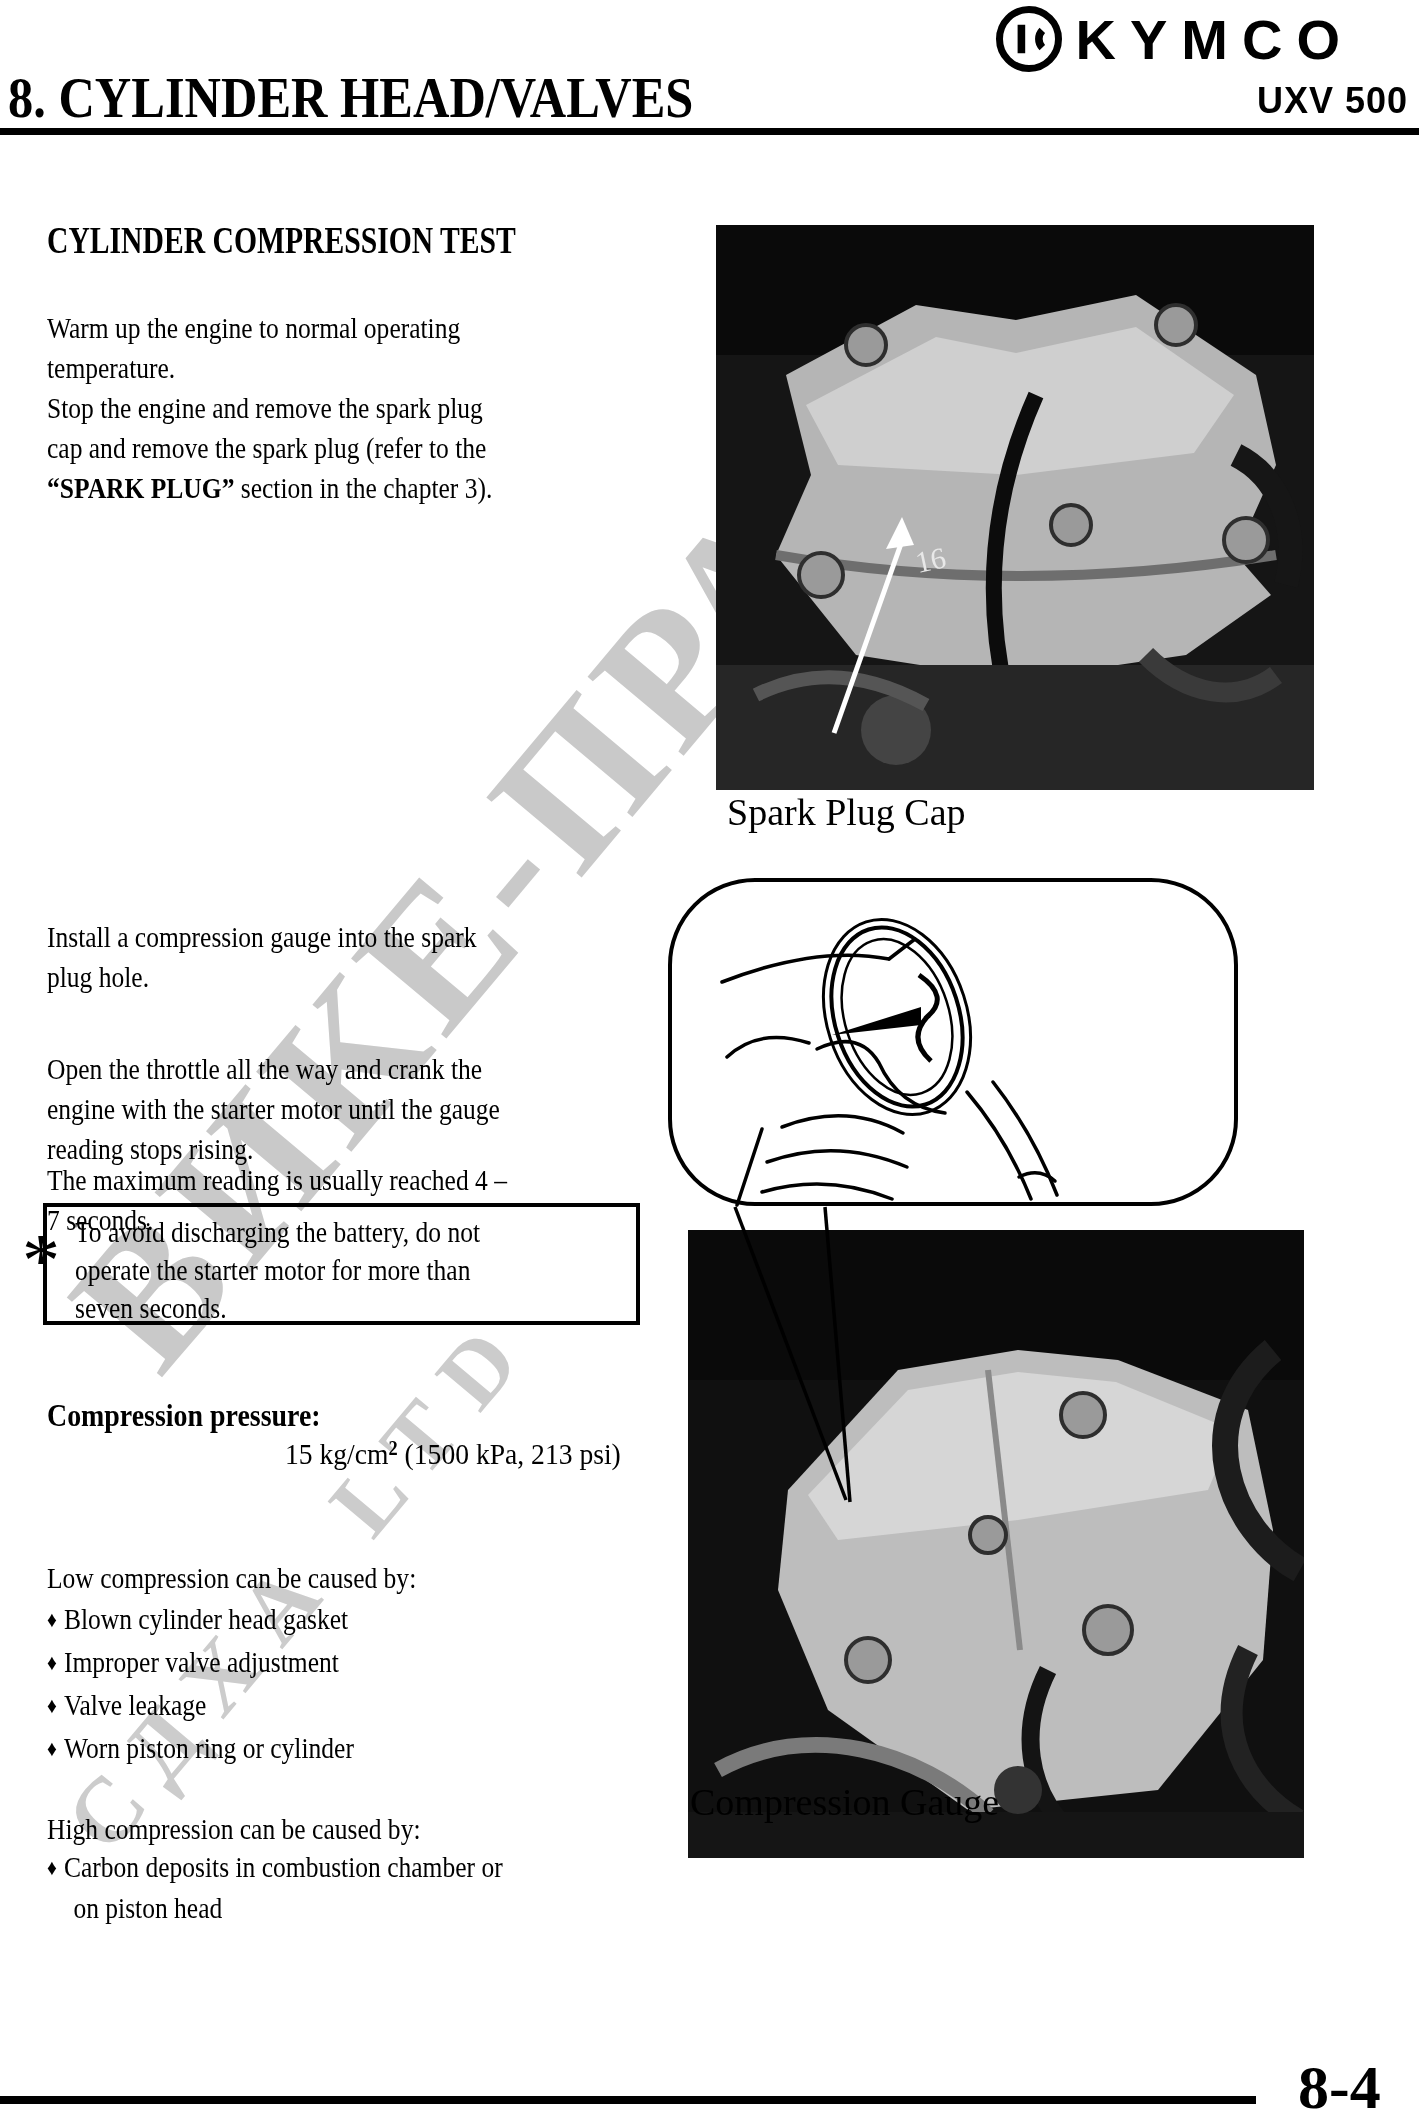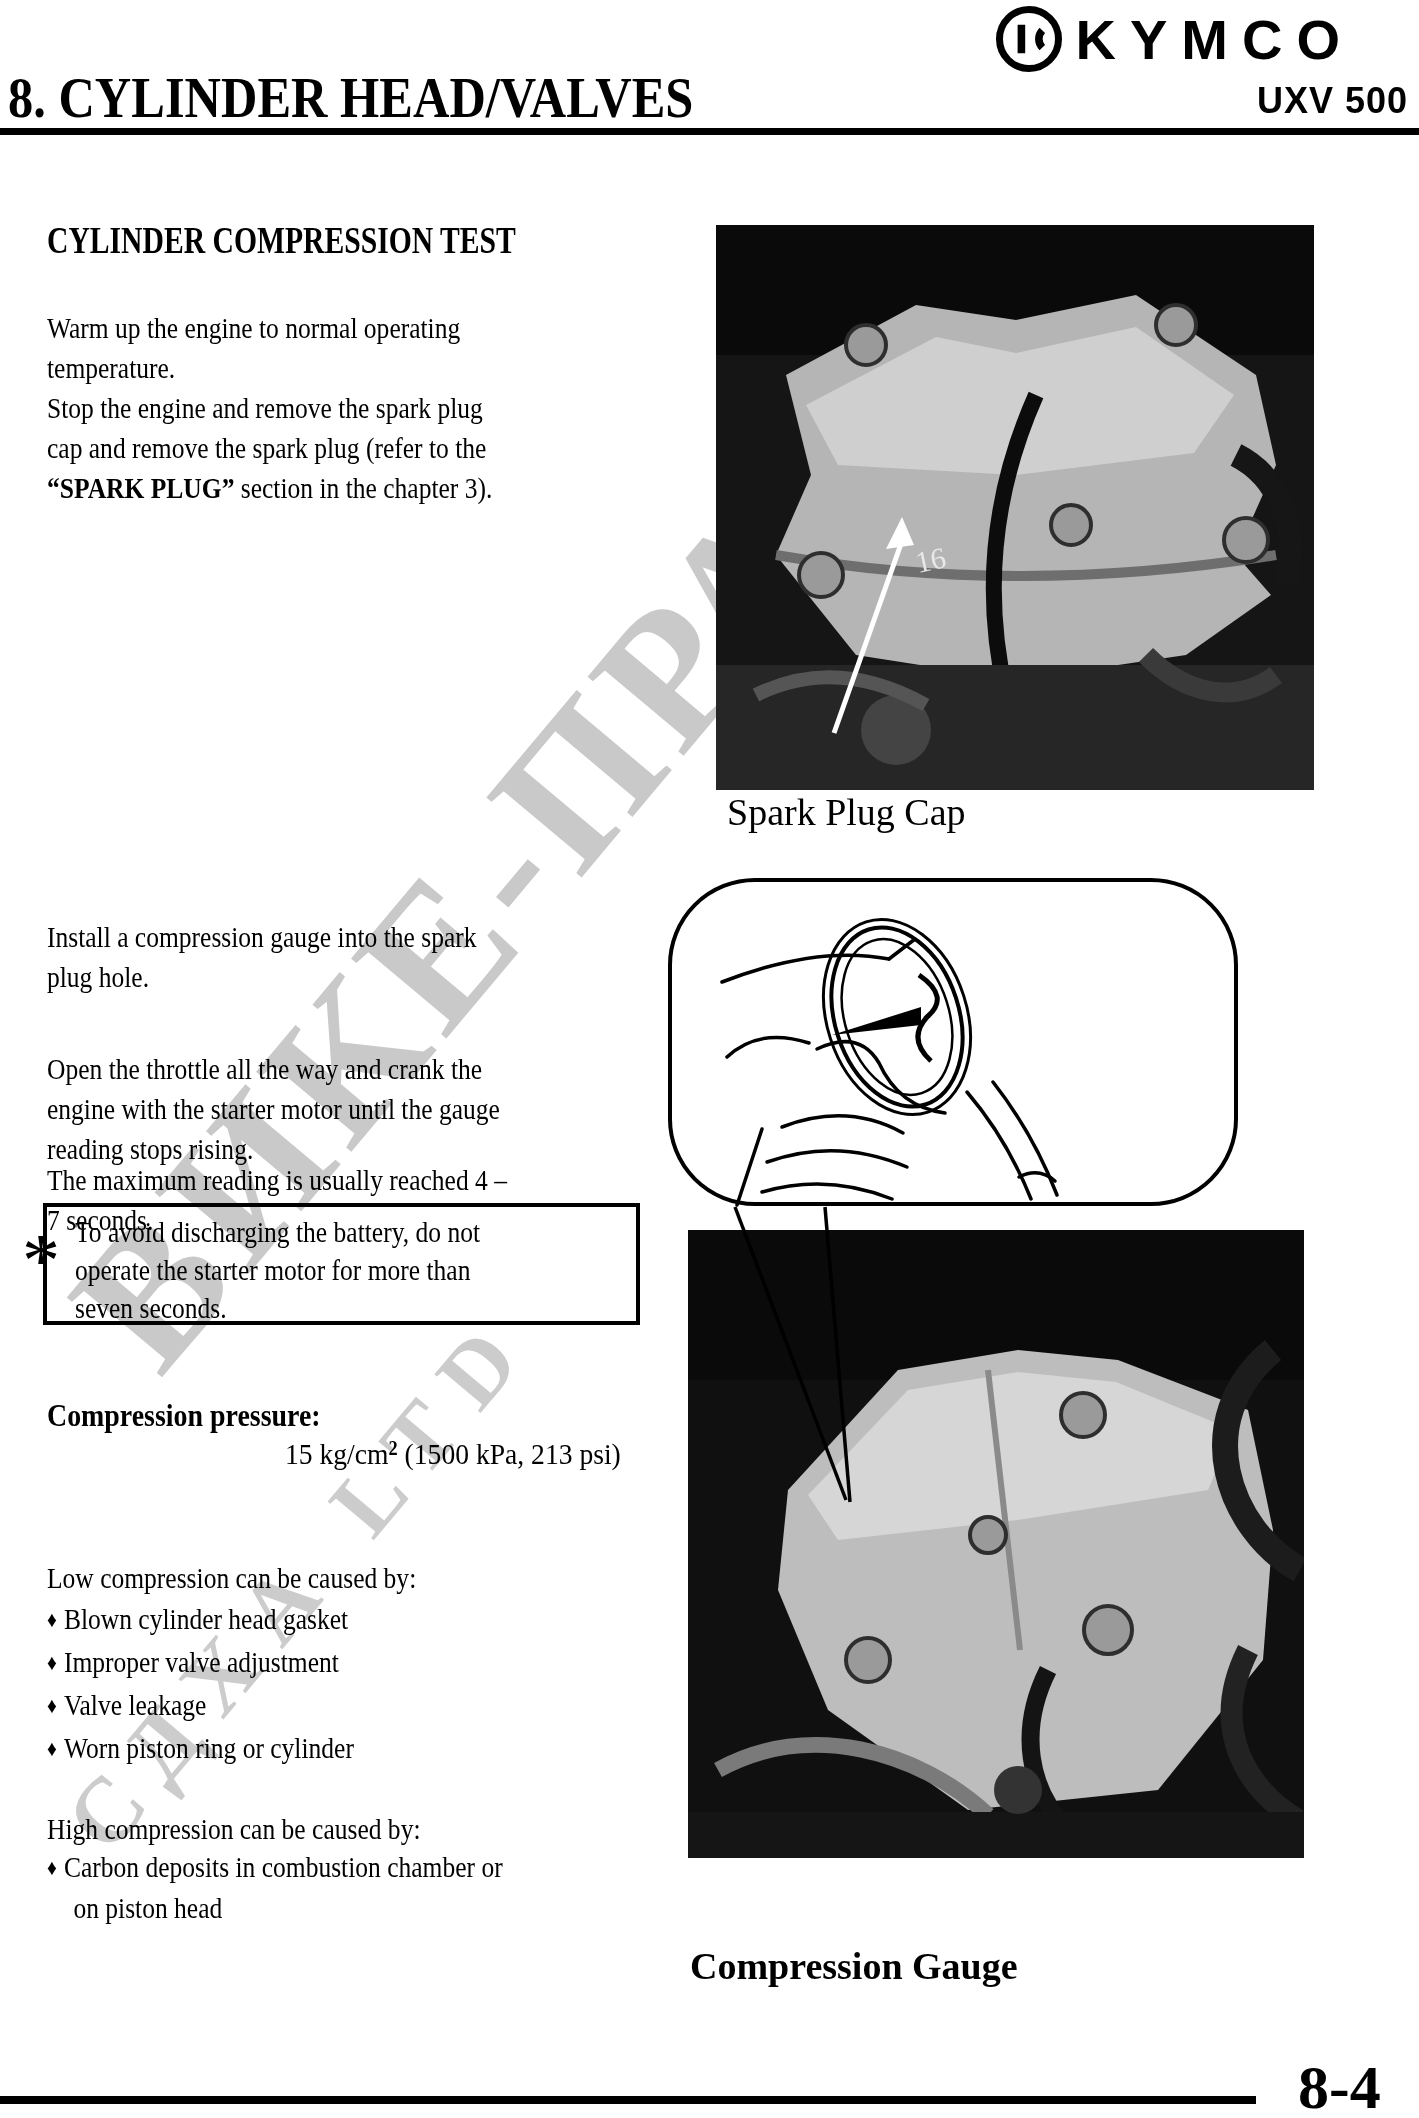--- a/index.html
+++ b/index.html
@@ -77,7 +77,7 @@
   .photo1{left:716px;top:225px;width:598px;height:565px;}
   .photo2{left:688px;top:1230px;width:616px;height:628px;}
   .caption1{left:727px;top:790px;}
-  .caption2{left:690px;top:1944px;font-weight:bold;}
+  .caption2{left:690px;top:1780px;}
   .bubble-art{left:667px;top:877px;width:572px;height:330px;z-index:2;}
   .leader-lines{left:700px;top:1205px;width:360px;height:310px;z-index:3;pointer-events:none;}
   

